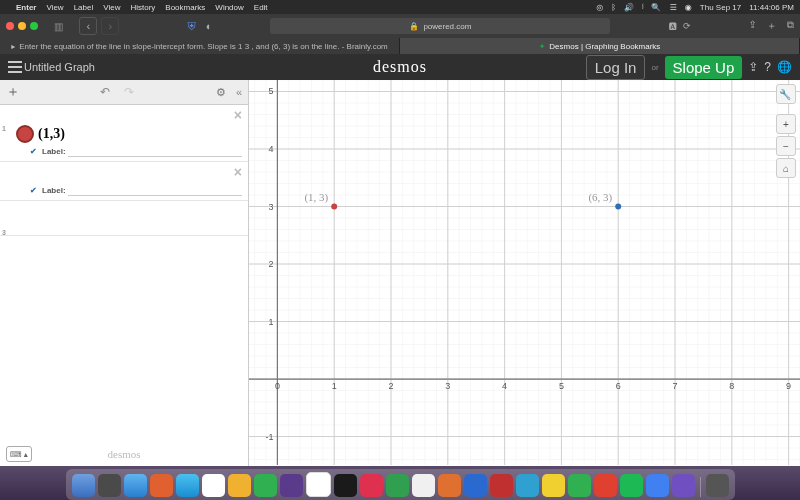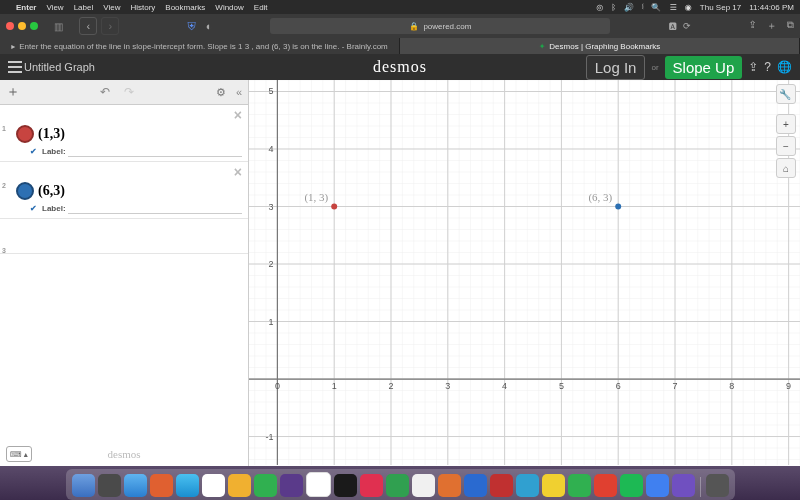--- a/index.html
+++ b/index.html
@@ -179,11 +179,6 @@
     </div>
 
     <div class="expr-row">
-      <div class="row-top">
-        <span class="idx">2</span>
-        <span class="dot dot-blue"></span>
-        <span class="formula">(6,3)</span>
-      </div>
       <span class="close-x">×</span>
       <div class="label-row">
         <span class="check">✔</span>

